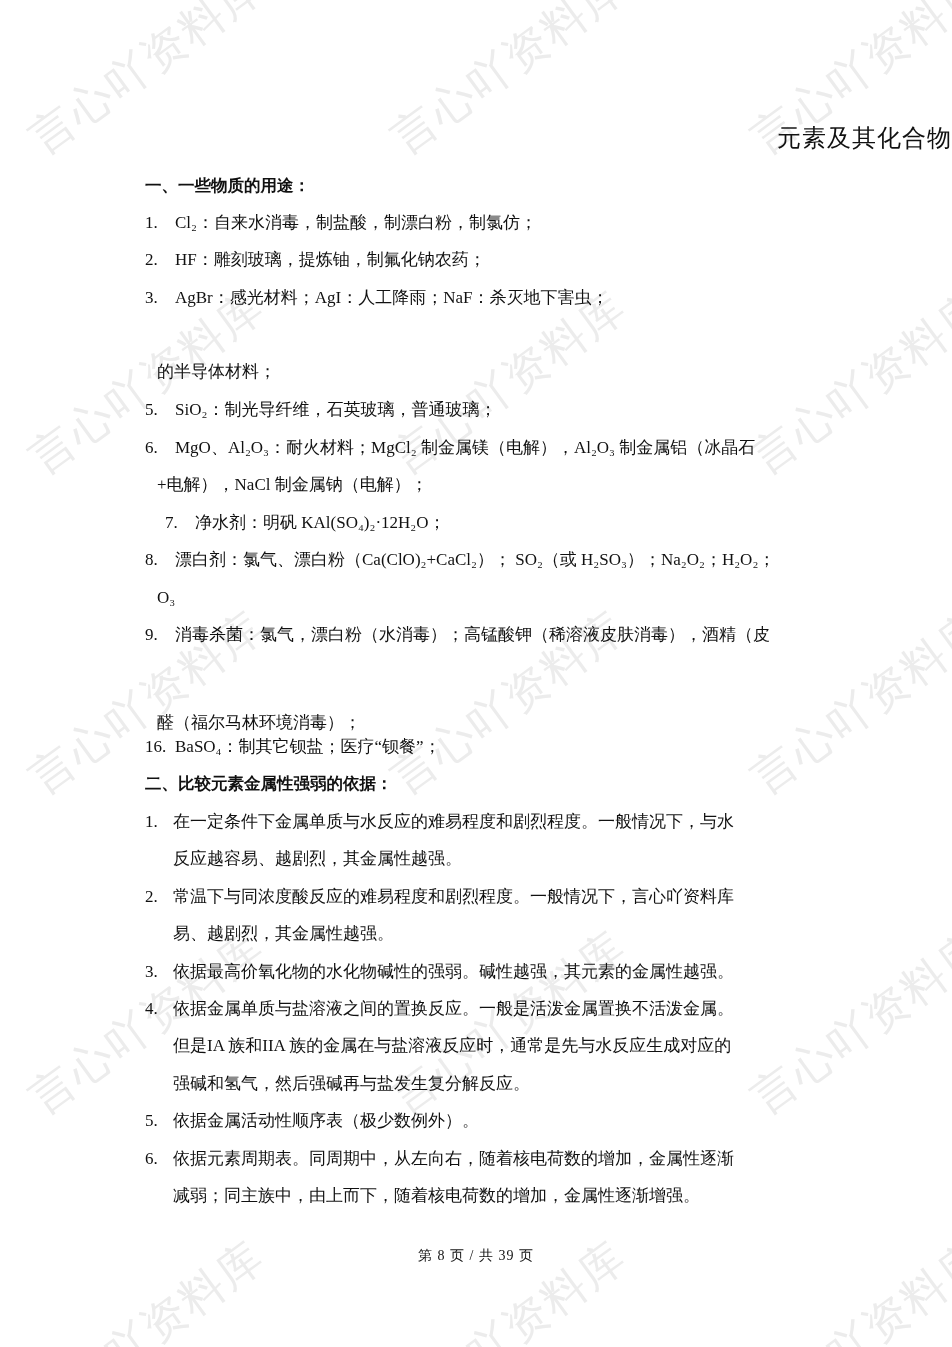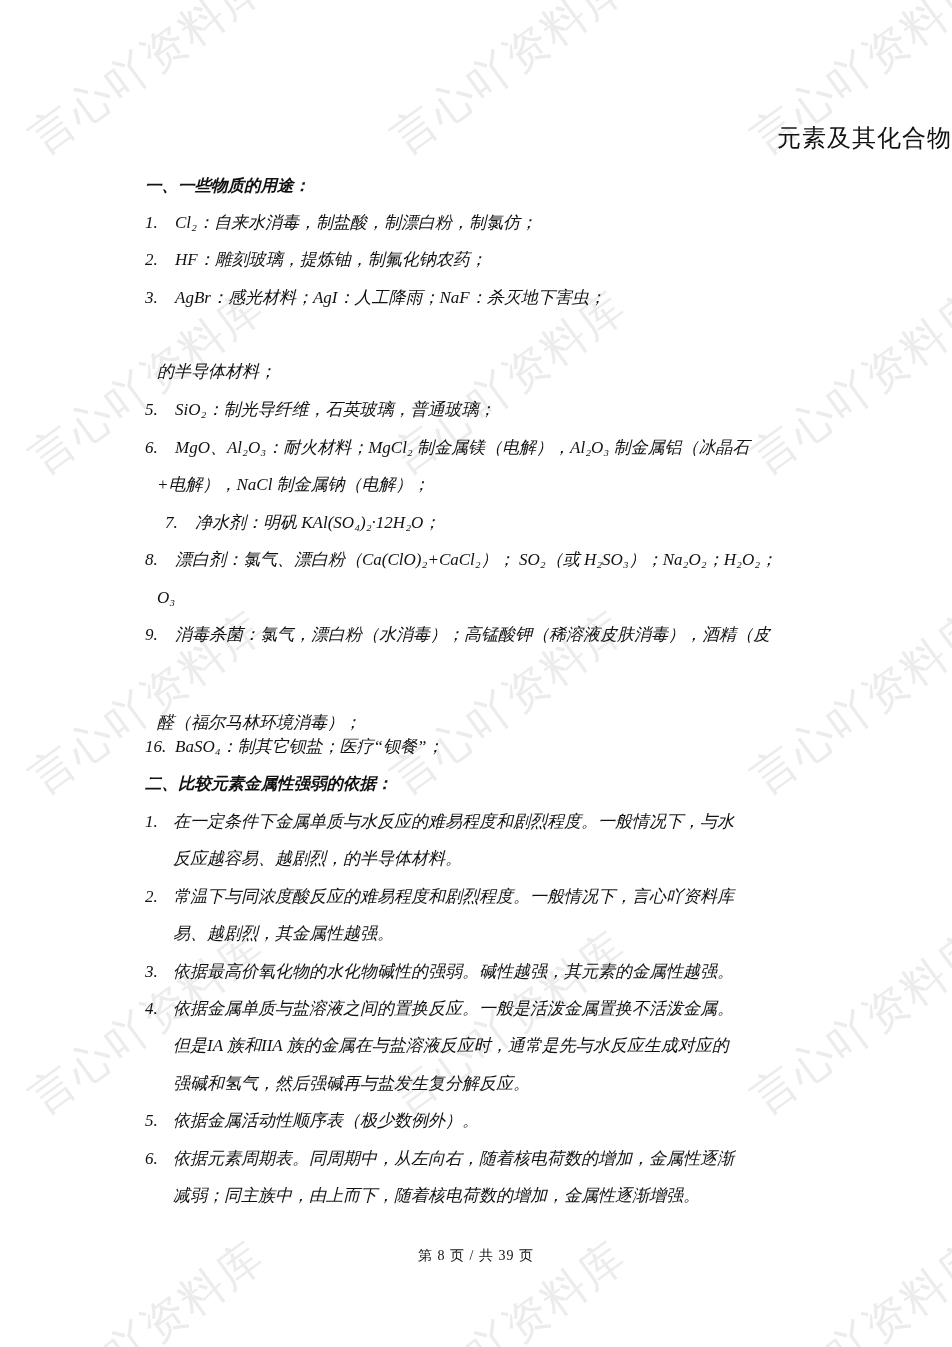--- a/index.html
+++ b/index.html
@@ -20,7 +20,7 @@
     font-size: 24px; font-weight: normal; letter-spacing: 1px; margin: 0;
   }
   .line {
-    position: absolute; left: 145px; font-size: 17px; line-height: 20px; white-space: nowrap; font-style: italic;
+    position: absolute; left: 145px; font-size: 17px; line-height: 20px; white-space: nowrap;
   }
   .section { font-weight: bold; font-family: "DejaVu Serif", serif; font-size: 16.5px; }
   .num { display: inline-block; width: 30px; }

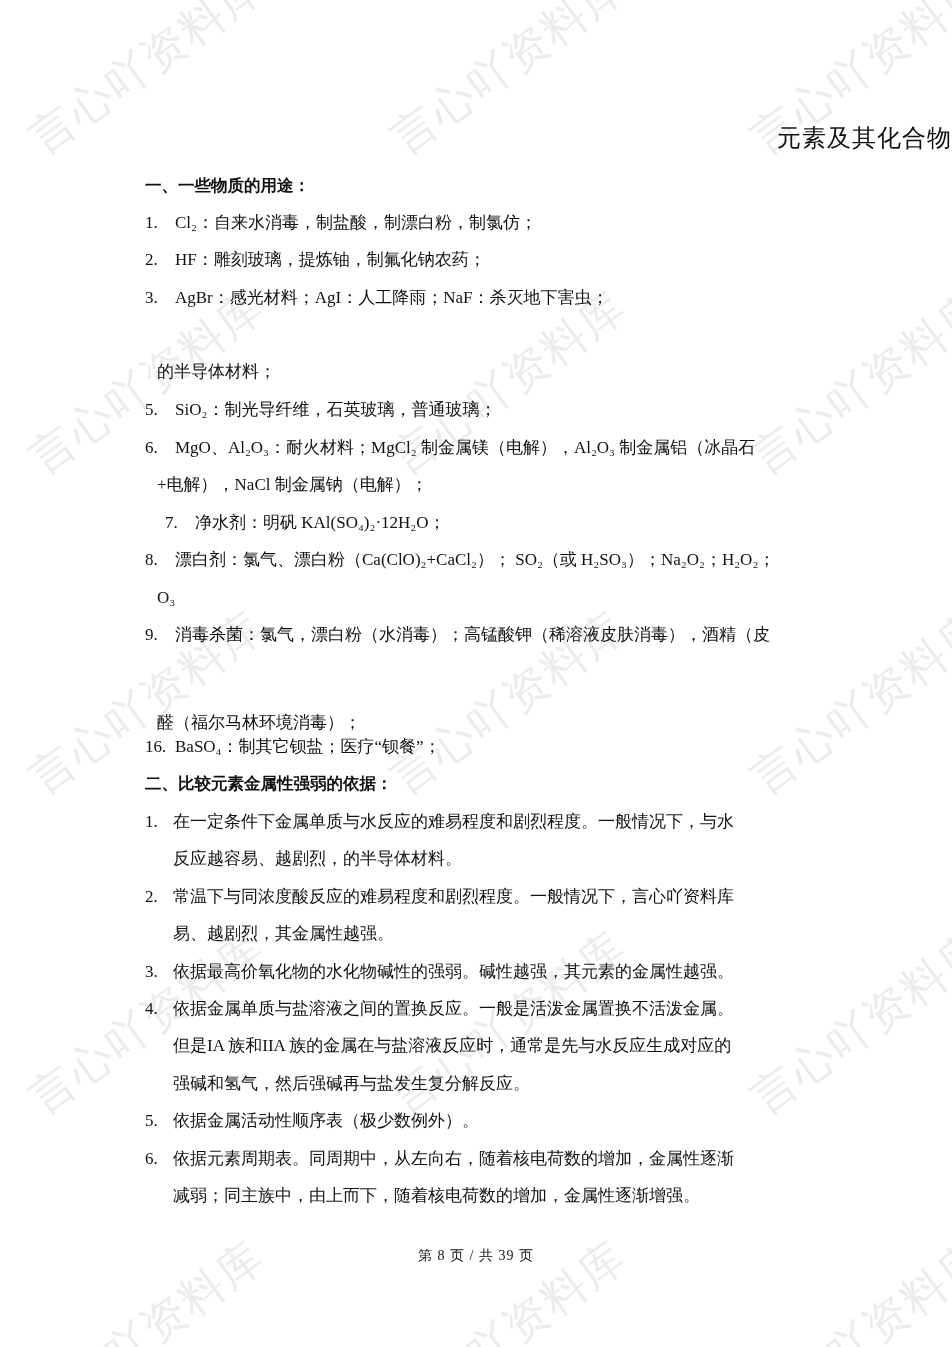--- a/index.html
+++ b/index.html
@@ -75,7 +75,7 @@
   <div class="line section" style="top:774px;">二、比较元素金属性强弱的依据：</div>
 
   <div class="line" style="top:812px;"><span class="num2">1.</span><span>在一定条件下金属单质与水反应的难易程度和剧烈程度。一般情况下，与水</span></div>
-  <div class="line cont2" style="top:849px;">反应越容易、越剧烈，的半导体材料。</div>
+  <div class="line cont2" style="top:849px;">反应越容易、越剧烈，其金属性越强。</div>
   <div class="line" style="top:887px;"><span class="num2">2.</span><span>常温下与同浓度酸反应的难易程度和剧烈程度。一般情况下，言心吖资料库</span></div>
   <div class="line cont2" style="top:924px;">易、越剧烈，其金属性越强。</div>
   <div class="line" style="top:962px;"><span class="num2">3.</span><span>依据最高价氧化物的水化物碱性的强弱。碱性越强，其元素的金属性越强。</span></div>

